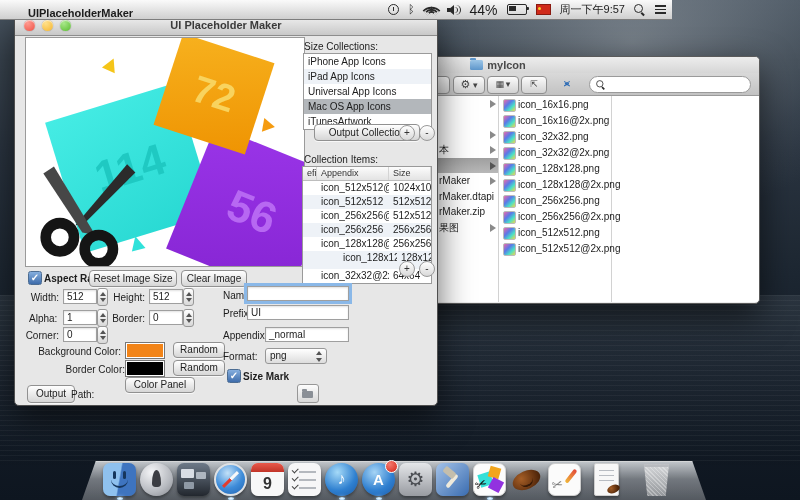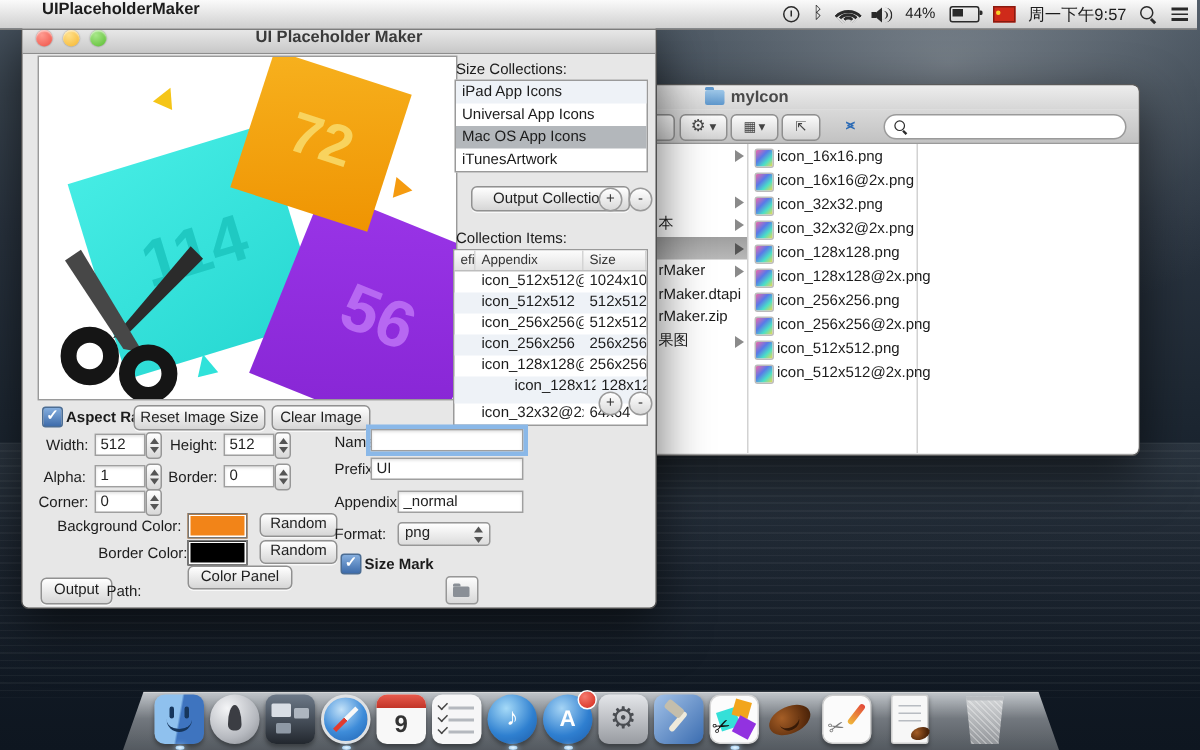--- a/index.html
+++ b/index.html
@@ -12,9 +12,9 @@
     linear-gradient(180deg,rgba(90,100,110,.25),rgba(10,16,24,.1));}
 
   
-  .menubar{position:absolute;left:0;top:0;width:798px;height:19px;z-index:50;
+  .menubar{position:absolute;left:0;top:0;width:672px;height:19px;z-index:50;
     background:linear-gradient(#fafafa,#cfcfcf);border-bottom:1px solid #7d7d7d;
-    display:flex;align-items:flex-start;font-size:11px;color:#1c1c1c;}
+    display:flex;align-items:flex-end;font-size:11px;color:#1c1c1c;}
   .menubar .apple{margin-left:12px;font-size:12px;line-height:18px;}
   .menubar .appname{margin-left:16px;font-weight:bold;}
   .mright{position:absolute;right:6px;top:0;height:19px;display:flex;align-items:center;gap:9px;}

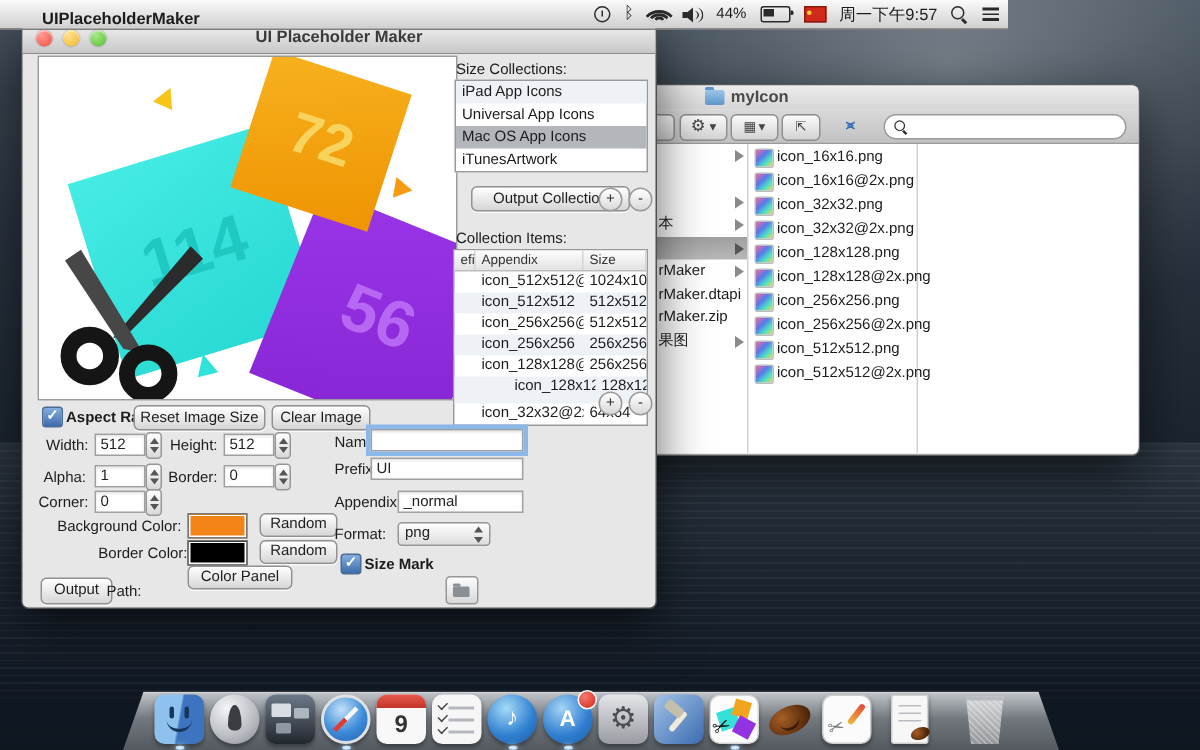--- a/index.html
+++ b/index.html
@@ -33,7 +33,7 @@
   .i-vol .a1,.i-vol .a2{position:absolute;border:solid #2a2a2a;border-width:0 1.5px 0 0;border-radius:0 100% 100% 0/0 50% 50% 0;}
   .i-vol .a1{left:7px;top:2px;width:3px;height:6px;}
   .i-vol .a2{left:9px;top:0;width:4px;height:10px;}
-  .battxt{font-size:10px;}
+  .battxt{font-size:14px;}
   .i-batt{width:18px;height:9px;border:1px solid #2a2a2a;border-radius:2px;}
   .i-batt .fill{position:absolute;left:1px;top:1px;width:7px;height:5px;background:#2a2a2a;}
   .i-batt::after{content:"";position:absolute;right:-3px;top:2px;width:2px;height:3px;background:#2a2a2a;border-radius:0 1px 1px 0;}

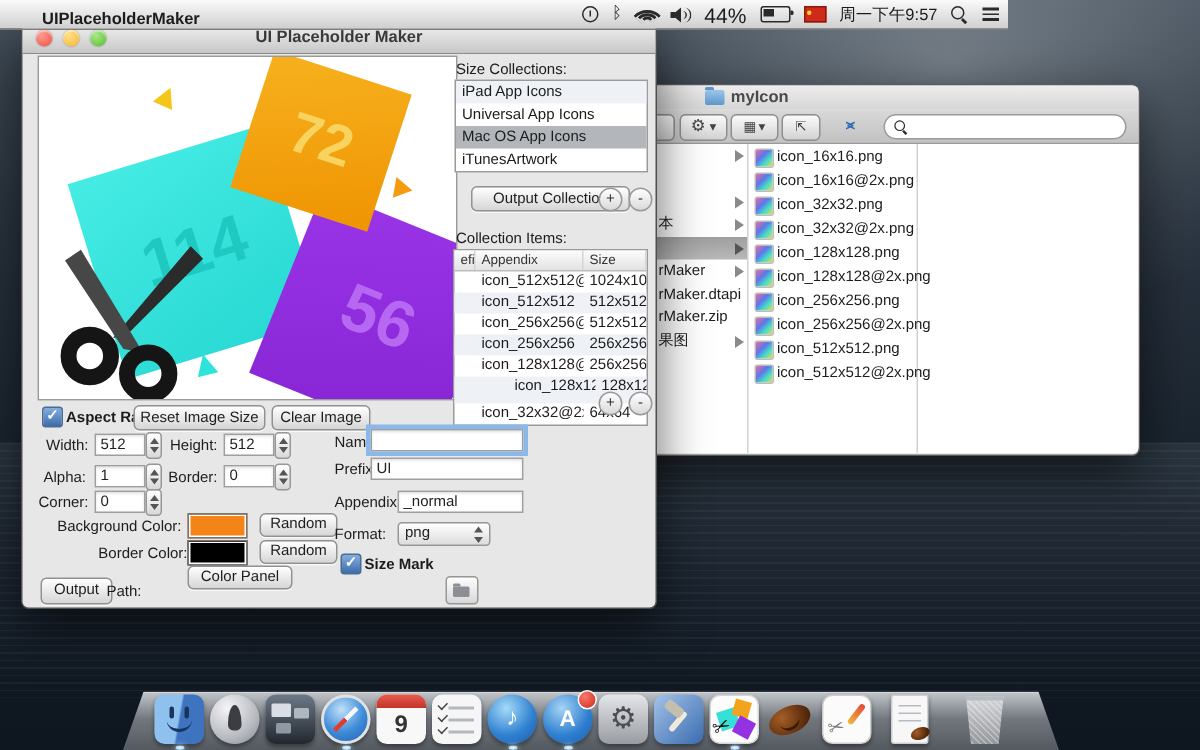--- a/index.html
+++ b/index.html
@@ -302,6 +302,9 @@
 
     <span class="lbl" style="left:289px;top:26px;">Size Collections:</span>
     <div class="tbl" style="left:288px;top:38px;width:127px;">
+      <div class="trow">
+          <span style="width:127px;">iPhone App Icons</span>
+        </div>
       <div class="trow alt">
           <span style="width:127px;">iPad App Icons</span>
         </div>

